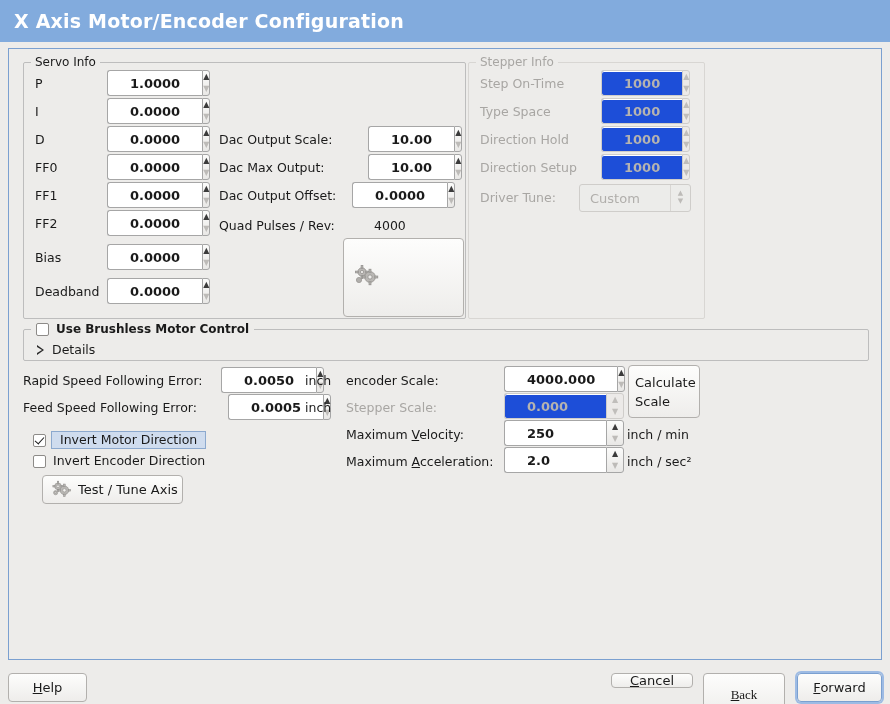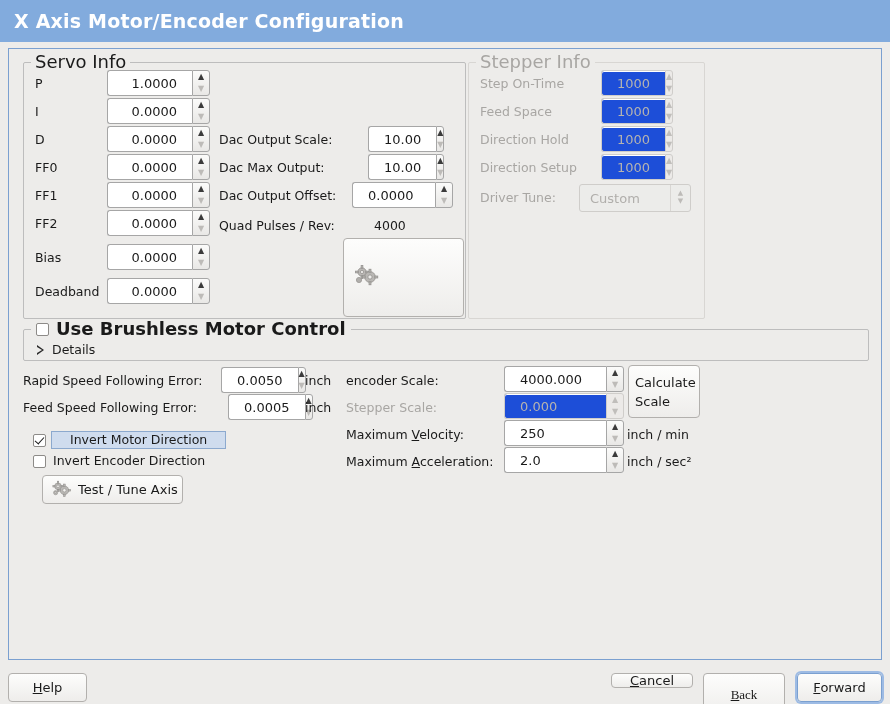--- a/index.html
+++ b/index.html
@@ -45,7 +45,7 @@
     position: absolute; left: 8px; top: 0px;
     background: #edecea;
     padding: 0 4px;
-    font-size: 18px;
+    font-size: 12px;
     line-height: 16px;
   }
   .gb-legend.disabled { color: #a8a6a3; }

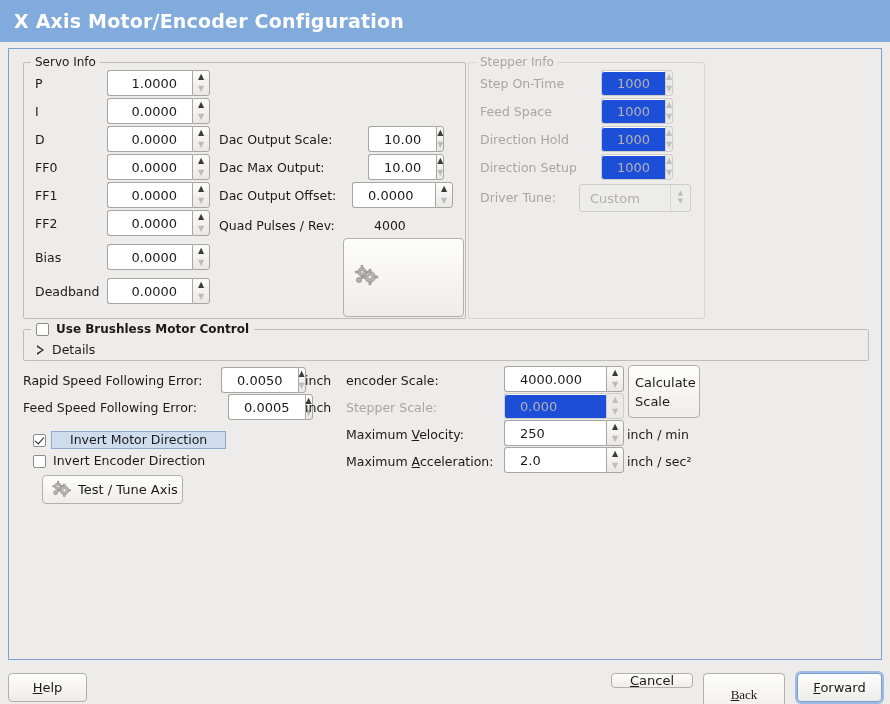--- a/index.html
+++ b/index.html
@@ -64,9 +64,10 @@
     border-right:none;
     border-radius: 3px 0 0 3px;
     display:flex; align-items:center;
-    padding: 0 15px;
+    padding: 0 22px;
     font-size: 13px;
     box-shadow: inset 0 1px 0 #ffffff;
+    font-weight: bold;
   }
   .spin .entry.right { justify-content:flex-end; }
   .spin .btns {

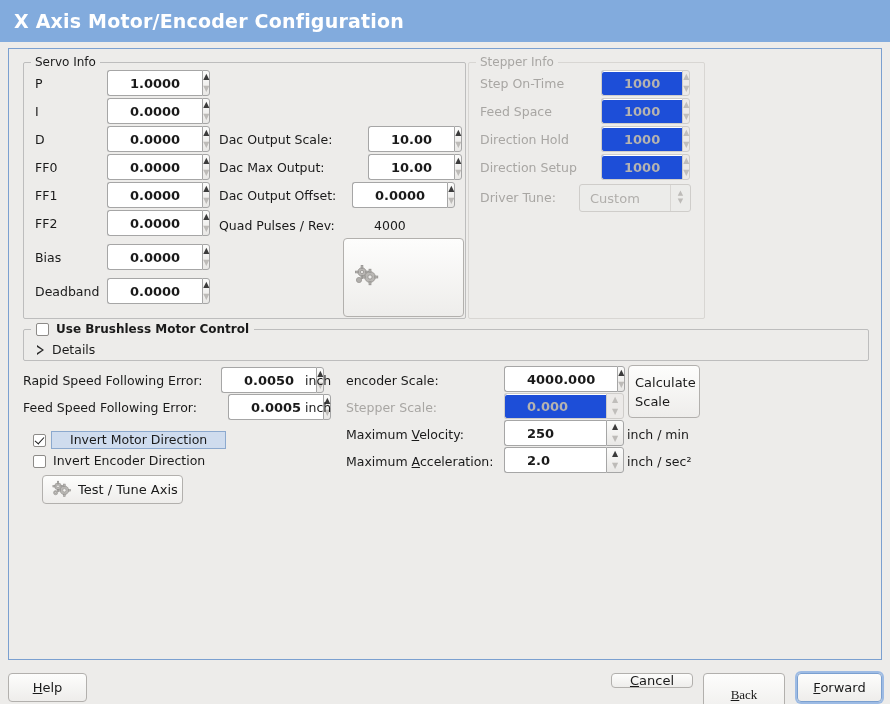--- a/index.html
+++ b/index.html
@@ -314,7 +314,7 @@
           </div>
       </div>
 
-      <div class="lbl disabled" style="left:12px; top:50px;">Feed Space</div>
+      <div class="lbl disabled" style="left:12px; top:50px;">Type Space</div>
       <div class="spin disabled" style="left:133px; top:44px; width:70px;">
         <div class="entry">1000</div>
         <div class="btns">

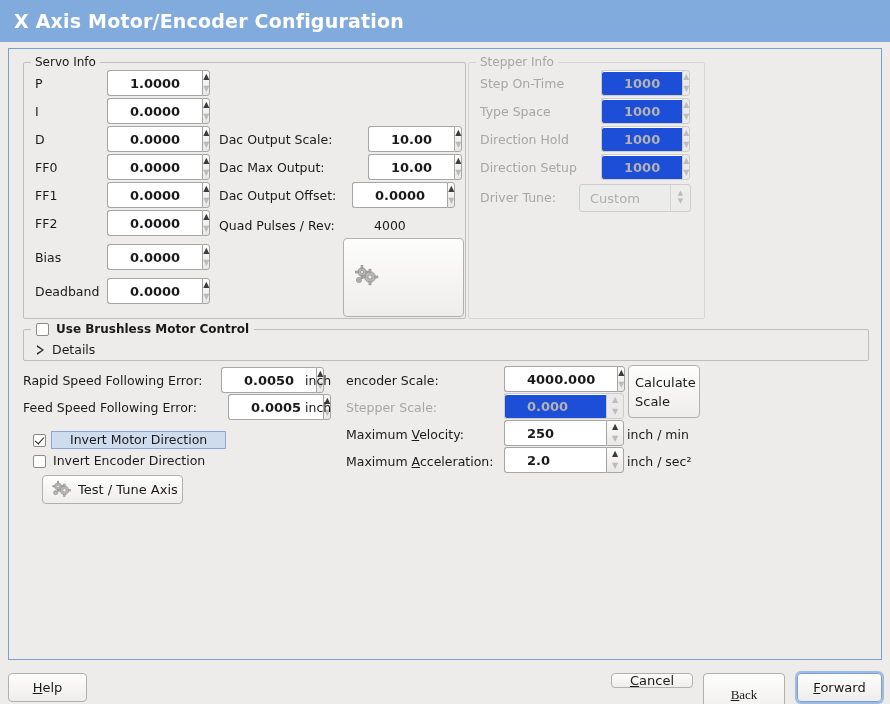--- a/index.html
+++ b/index.html
@@ -133,7 +133,7 @@
   .chk .txt.focus {
     background:#cfdcee;
     border:1px solid #8ca9ce;
-    padding:0 18px;
+    padding:0 8px;
     margin-left:5px;
   }
   

